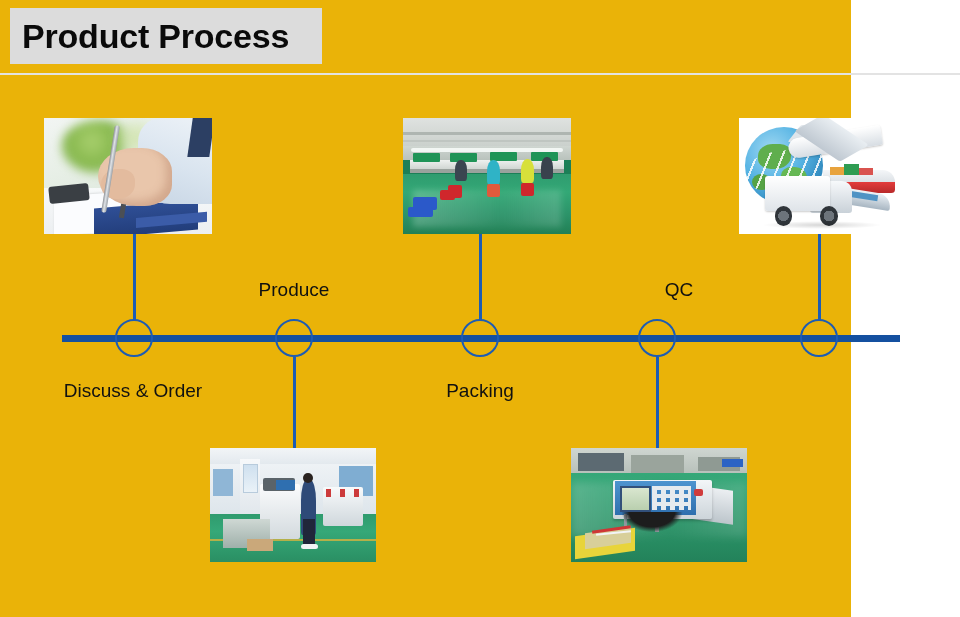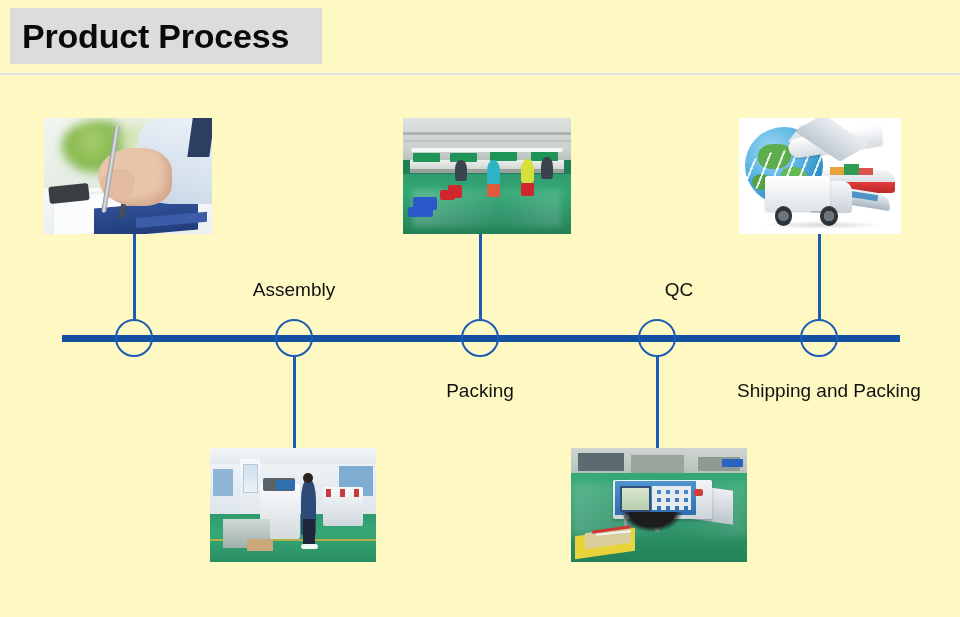--- a/index.html
+++ b/index.html
@@ -16,9 +16,9 @@
   }
   #slide {
     position: relative;
-    width: 960px;
+    width: 851px;
     height: 617px;
-    background: #fef9c3;
+    background: #eab308;
   }
 
   

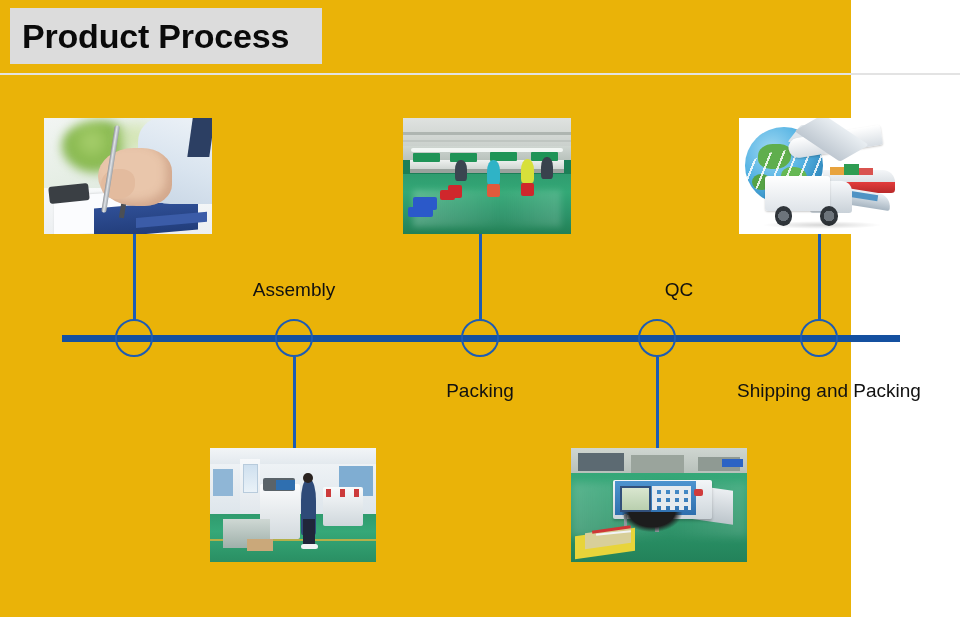--- a/index.html
+++ b/index.html
@@ -374,7 +374,7 @@
   <div class="node-circle" style="left:800px;"></div>
 
 
-  <div class="node-label" style="left:294px; top:279px;">Assembly</div>
+  <div class="node-label" style="left:294px; top:279px;">Produce</div>
 
   <div class="node-label" style="left:480px; top:380px;">Packing</div>
 

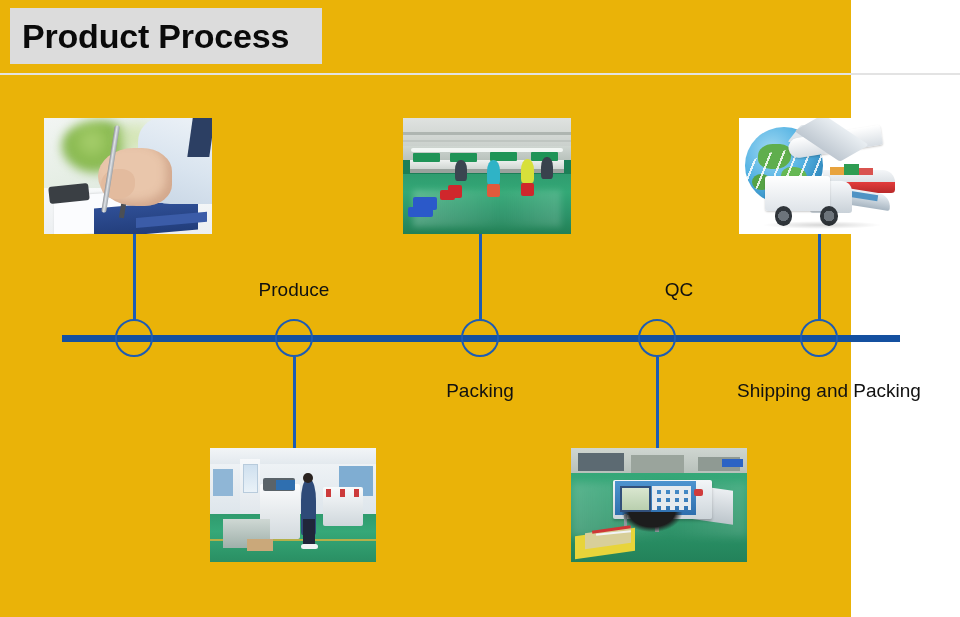--- a/index.html
+++ b/index.html
@@ -373,6 +373,7 @@
   <div class="node-circle" style="left:638px;"></div>
   <div class="node-circle" style="left:800px;"></div>
 
+  <div class="node-label" style="left:133px; top:380px;">Discuss &amp; Order</div>
 
   <div class="node-label" style="left:294px; top:279px;">Produce</div>
 

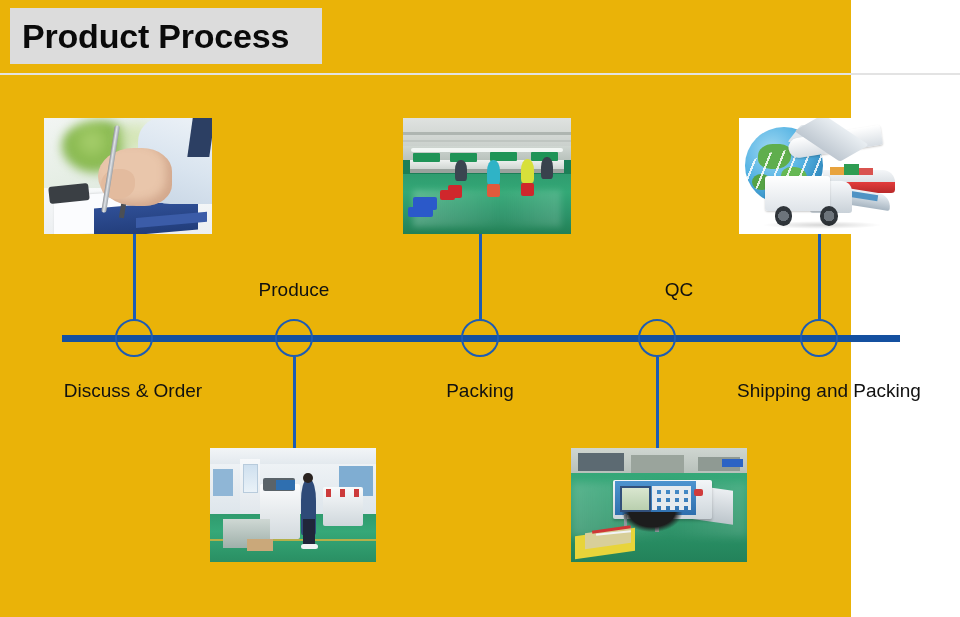--- a/index.html
+++ b/index.html
@@ -381,7 +381,6 @@
 
   <div class="node-label" style="left:679px; top:279px;">QC</div>
 
-  <div class="node-label" style="left:829px; top:380px;">Shipping and Packing</div>
 
 </div>
 

